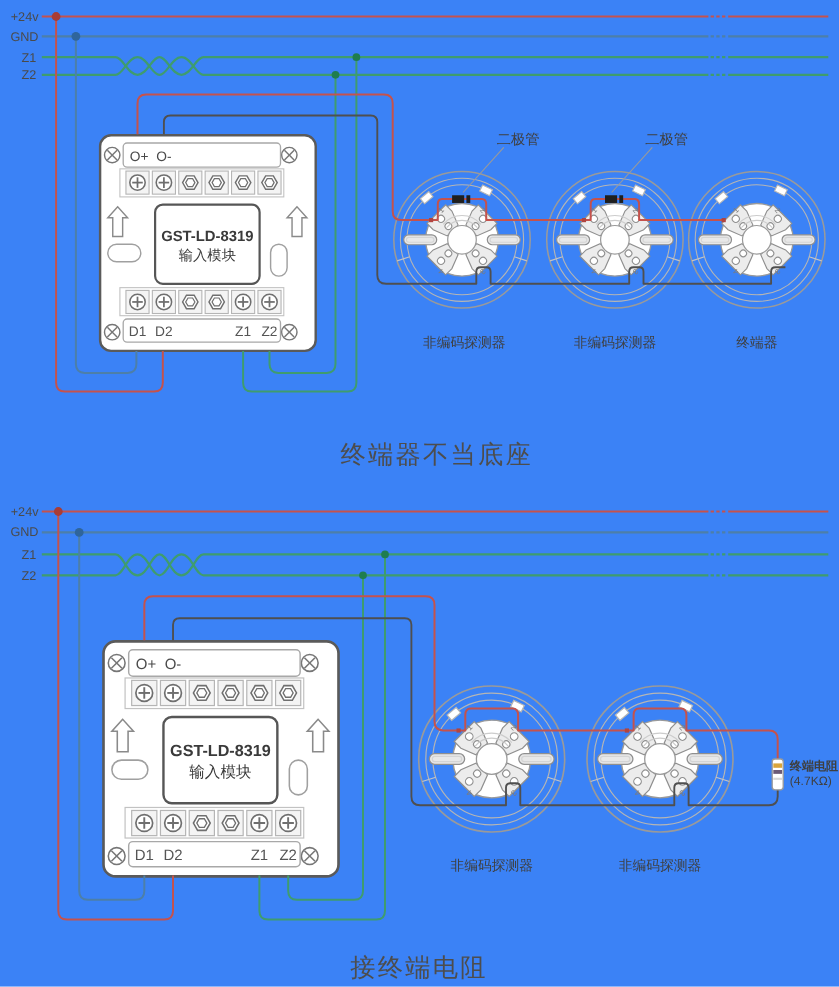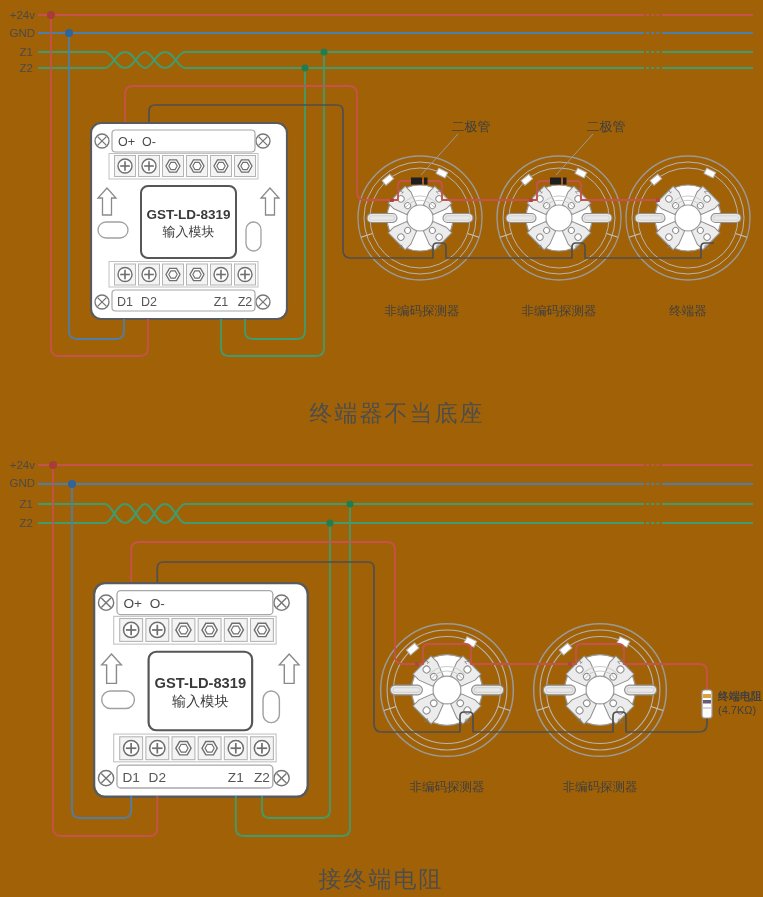--- a/index.html
+++ b/index.html
@@ -4,7 +4,7 @@
 <style>
   html,body{margin:0;padding:0;background:#ffffff;}
   body{font-family:"Liberation Sans","DejaVu Sans",sans-serif;}
-  .stage{width:763px;height:897px;position:relative;background:#a16207;overflow:hidden;}
+  .stage{width:763px;height:897px;position:relative;background:#3b82f6;overflow:hidden;}
   svg text{font-family:"Liberation Sans","DejaVu Sans",sans-serif;}
   .bus-label{font-size:11.5px;fill:#4a4a4a;}
   .small-label{font-size:13px;fill:#3f3f3f;}

